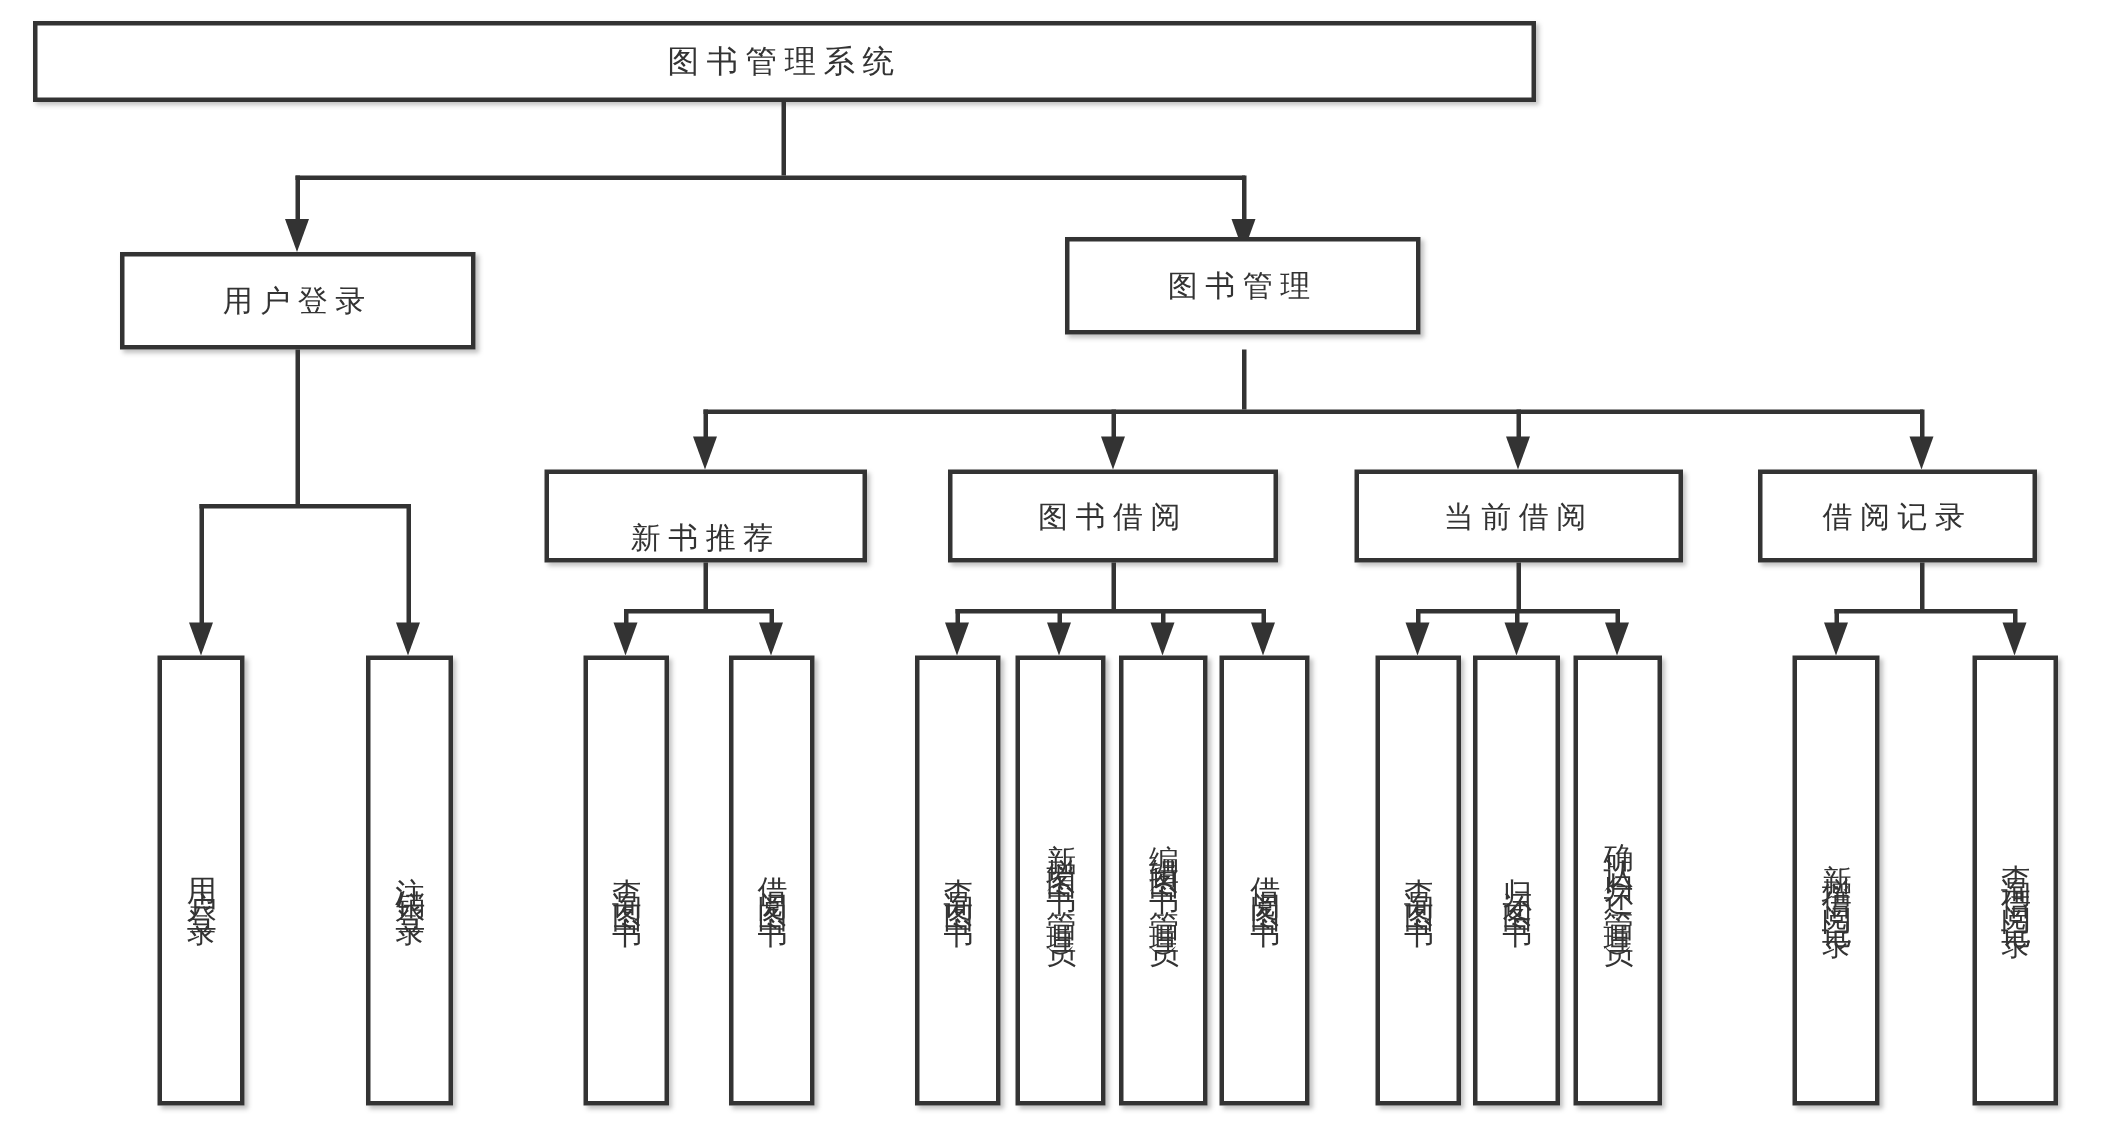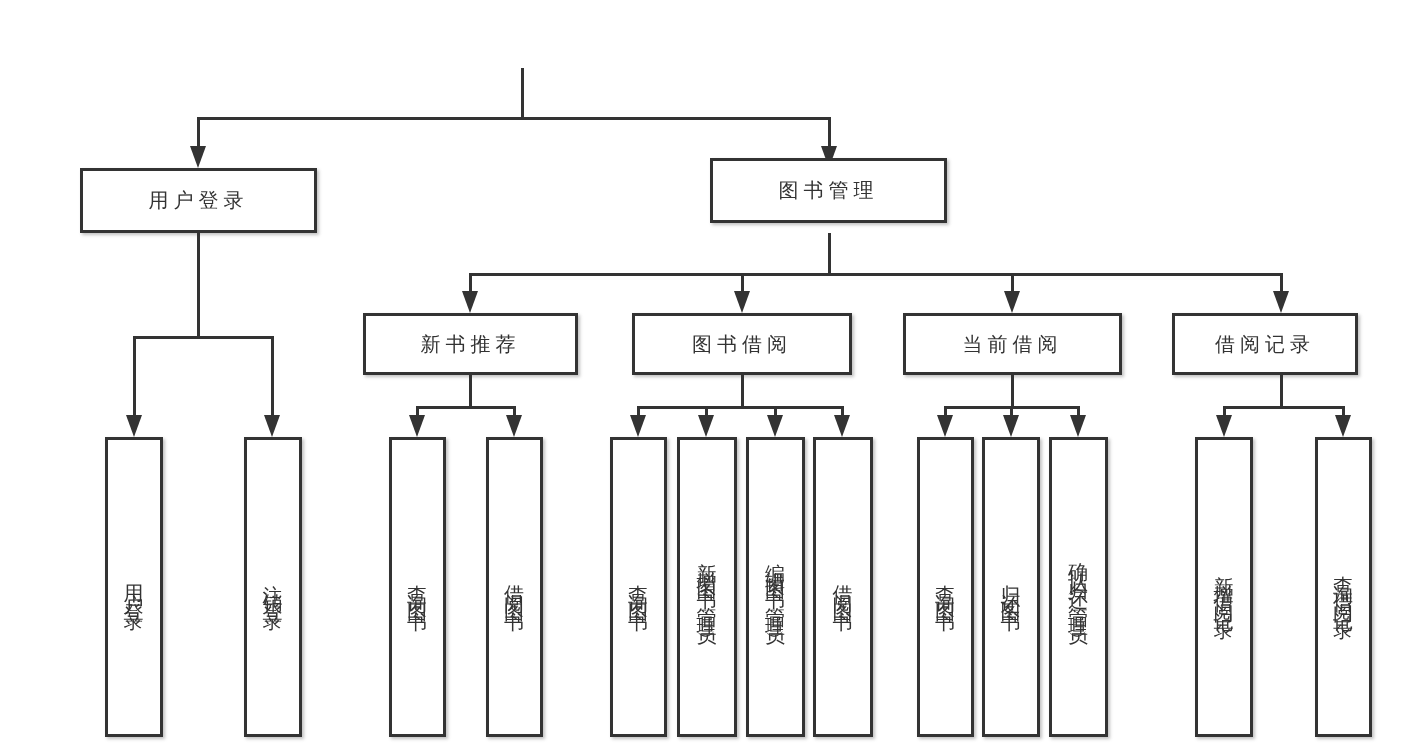--- a/index.html
+++ b/index.html
@@ -59,6 +59,9 @@
 
 <div class="canvas">
 
+  <div class="box top" style="left:22px;top:14px;width:1002px;height:54px;">
+    <span>图书管理系统</span>
+  </div>
 
   <div class="vl" style="left:521px;top:68px;height:49px;"></div>
   <div class="hl" style="left:197px;top:117px;width:633px;"></div>

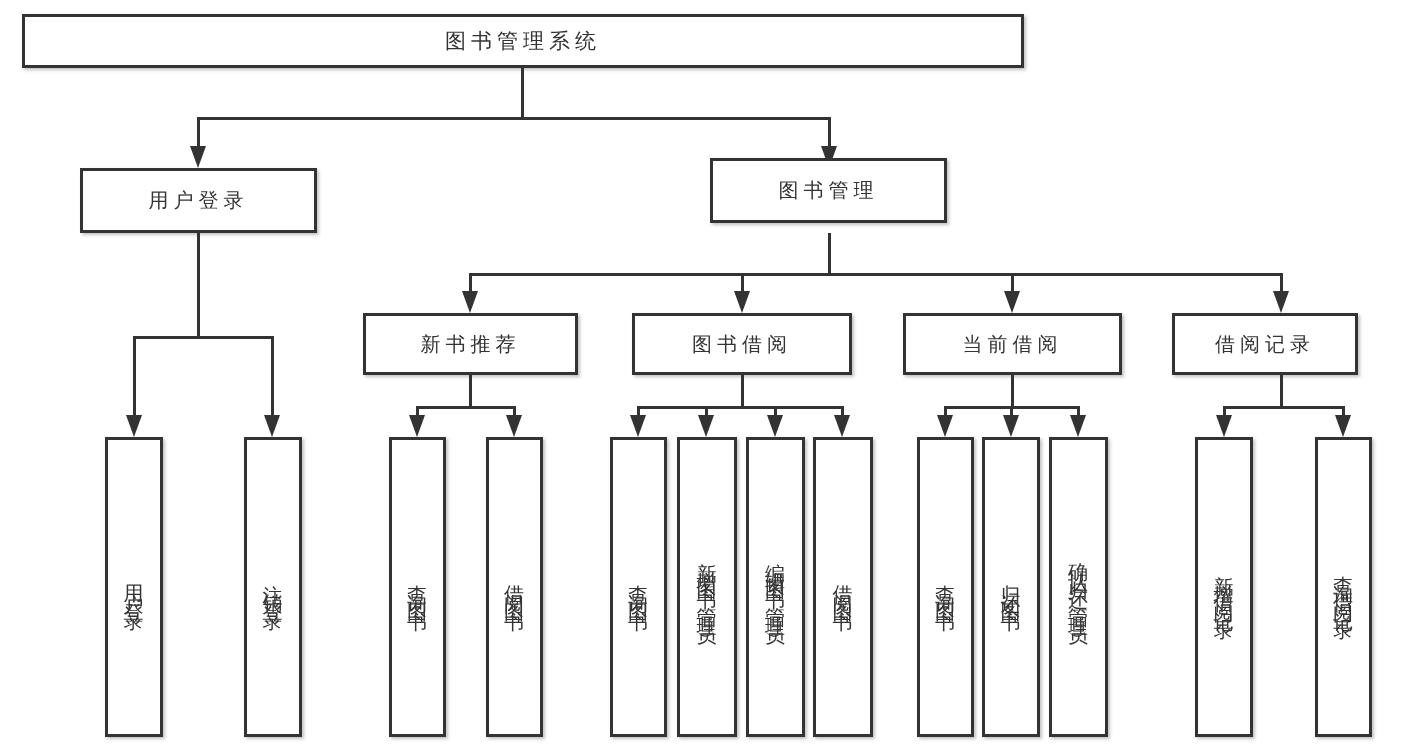--- a/index.html
+++ b/index.html
@@ -95,7 +95,7 @@
   <div class="vl" style="left:1280px;top:273px;height:25px;"></div>
   <div class="ar" style="left:1273px;top:291px;"></div>
 
-  <div class="box" style="left:363px;top:313px;width:215px;height:62px;">
+  <div class="box" style="left:363px;top:313px;width:215px;height:62px;align-items:flex-end;">
     <span>新书推荐</span>
   </div>
   <div class="box" style="left:903px;top:313px;width:219px;height:62px;">

